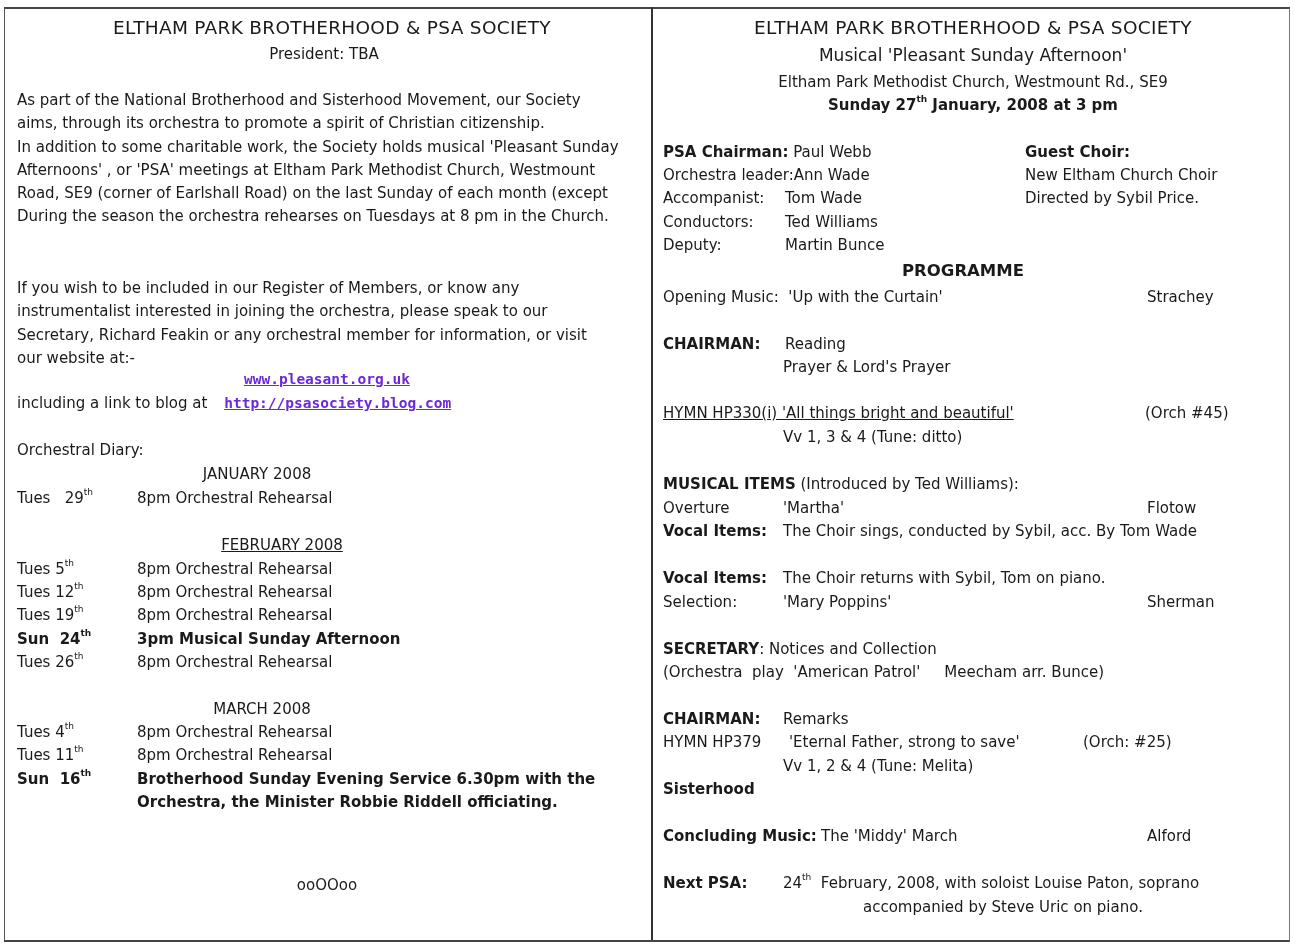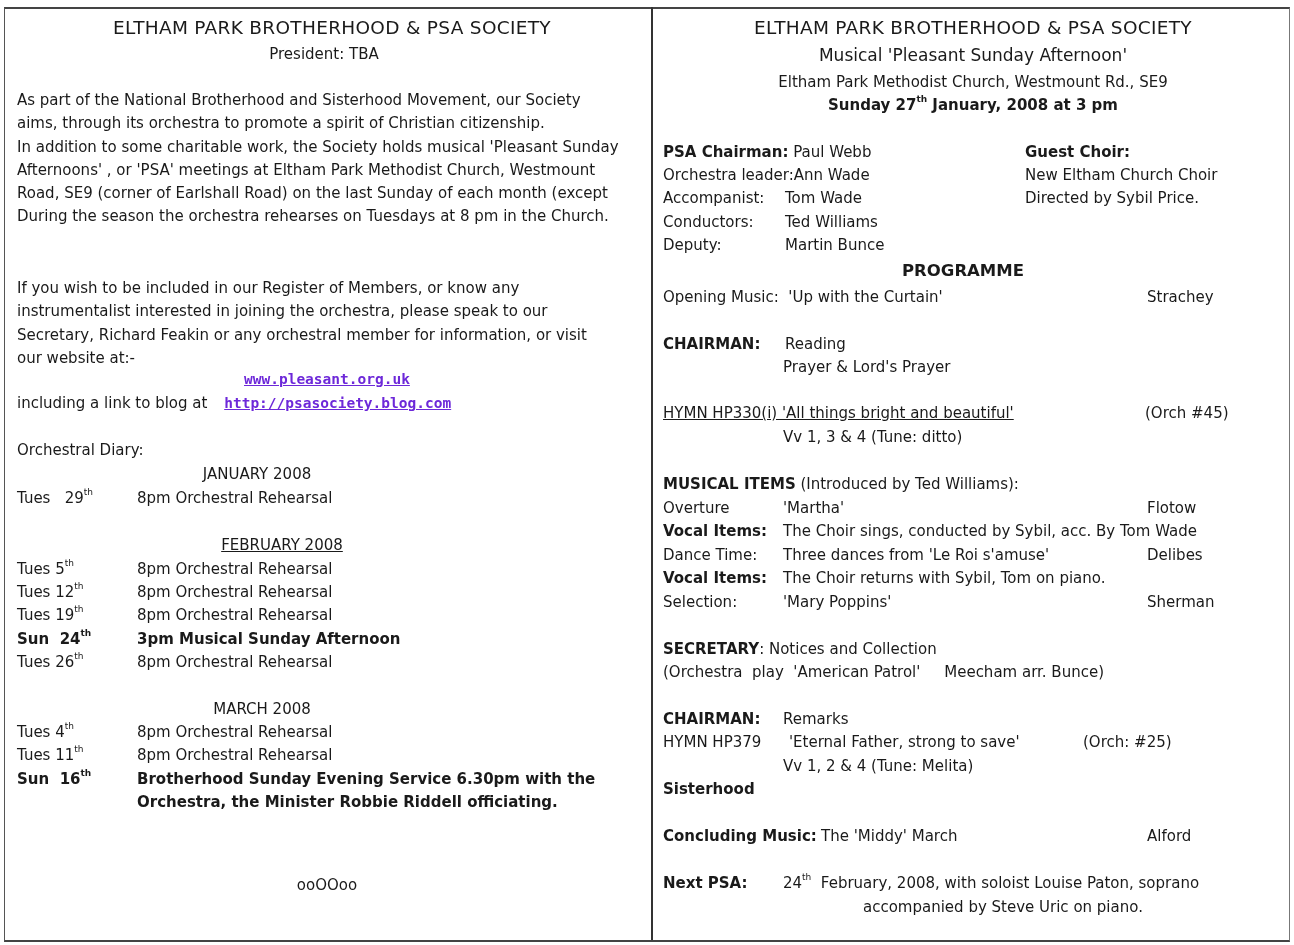--- a/index.html
+++ b/index.html
@@ -141,11 +141,6 @@
     <span class="b">Vocal Items:</span>
     <span style="position:absolute;left:120px;">The Choir sings, conducted by Sybil, acc. By Tom Wade</span>
   </div>
-  <div class="abs" style="top:539px;left:0;width:620px;">
-    <span>Dance Time:</span>
-    <span style="position:absolute;left:120px;">Three dances from 'Le Roi s'amuse'</span>
-    <span style="position:absolute;left:484px;">Delibes</span>
-  </div>
   <div class="abs" style="top:562px;left:0;width:620px;">
     <span class="b">Vocal Items:</span>
     <span style="position:absolute;left:120px;">The Choir returns with Sybil, Tom on piano.</span>

